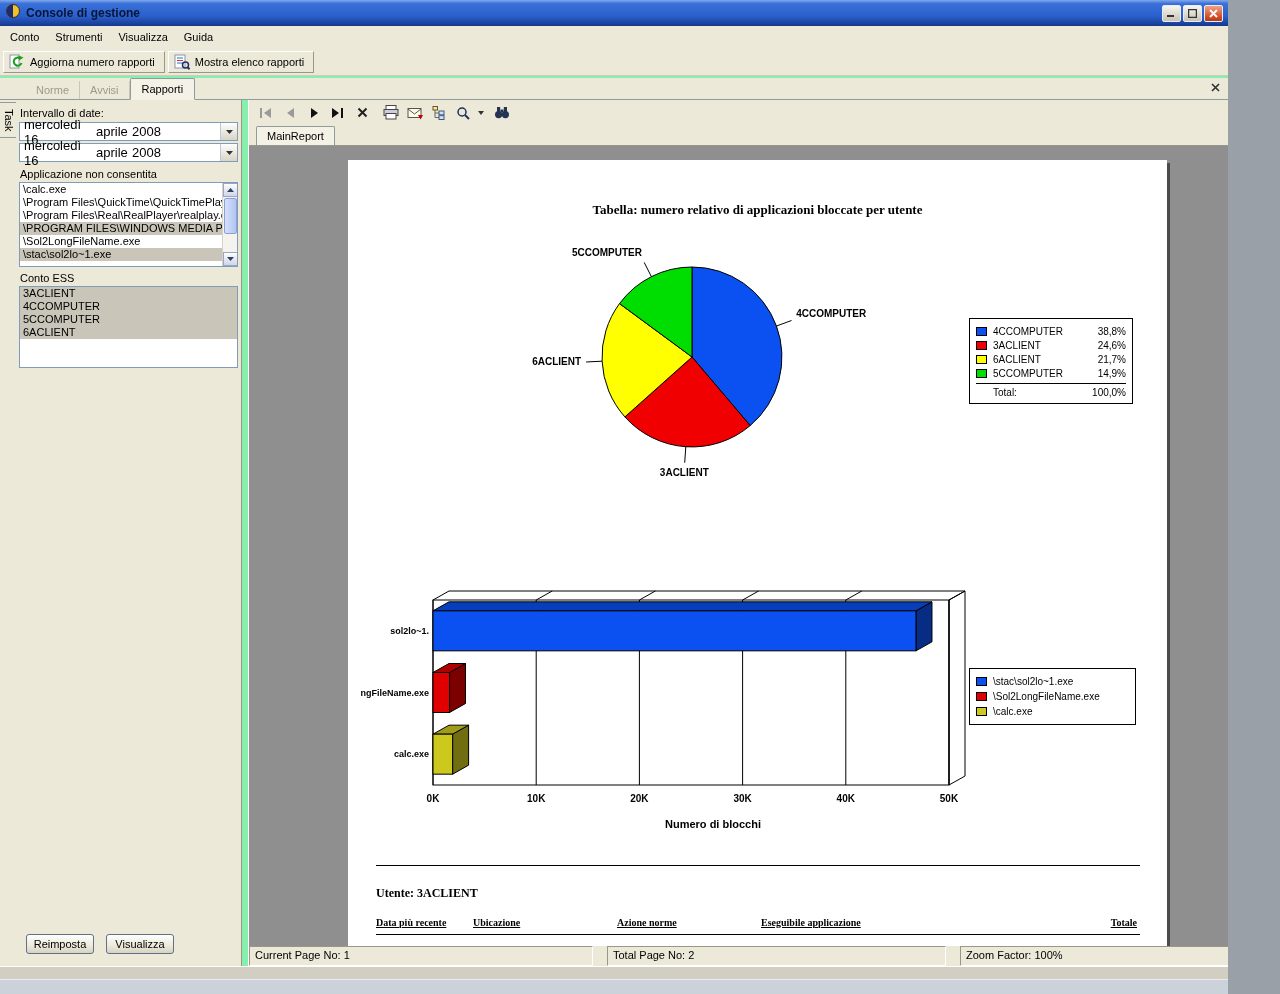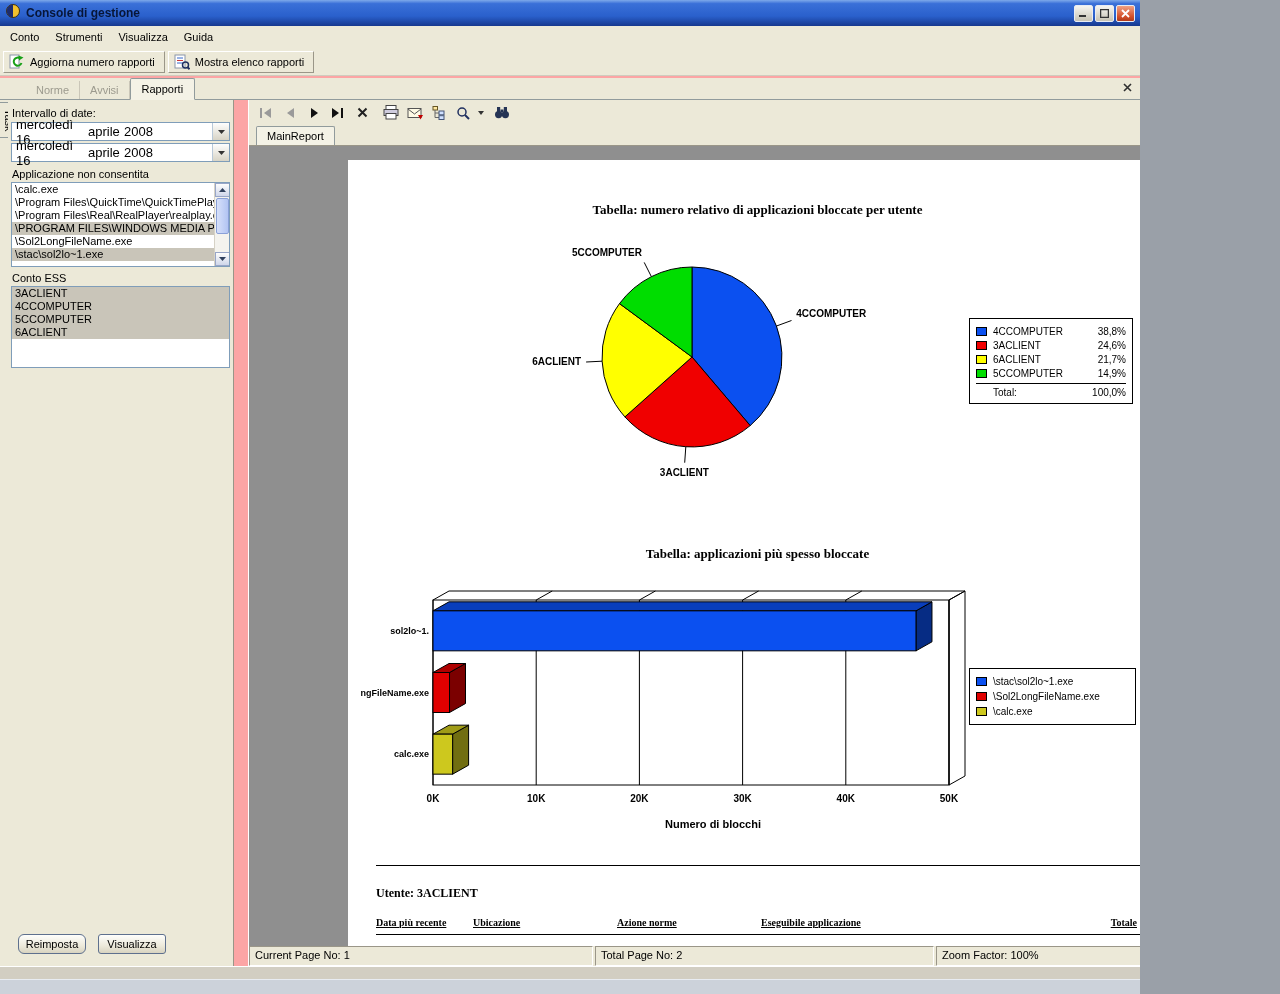--- a/index.html
+++ b/index.html
@@ -5,7 +5,7 @@
   * { margin:0; padding:0; box-sizing:border-box; }
   html,body { background:#9aa0a8; }
   body { font-family:"Liberation Sans", sans-serif; }
-  #app { position:relative; width:1140px; height:994px; background:#fca5a5; overflow:hidden; }
+  #app { position:relative; width:1228px; height:994px; background:#86efac; overflow:hidden; }
 
   
   .titlebar { position:absolute; top:0; left:0; width:100%; height:26px;

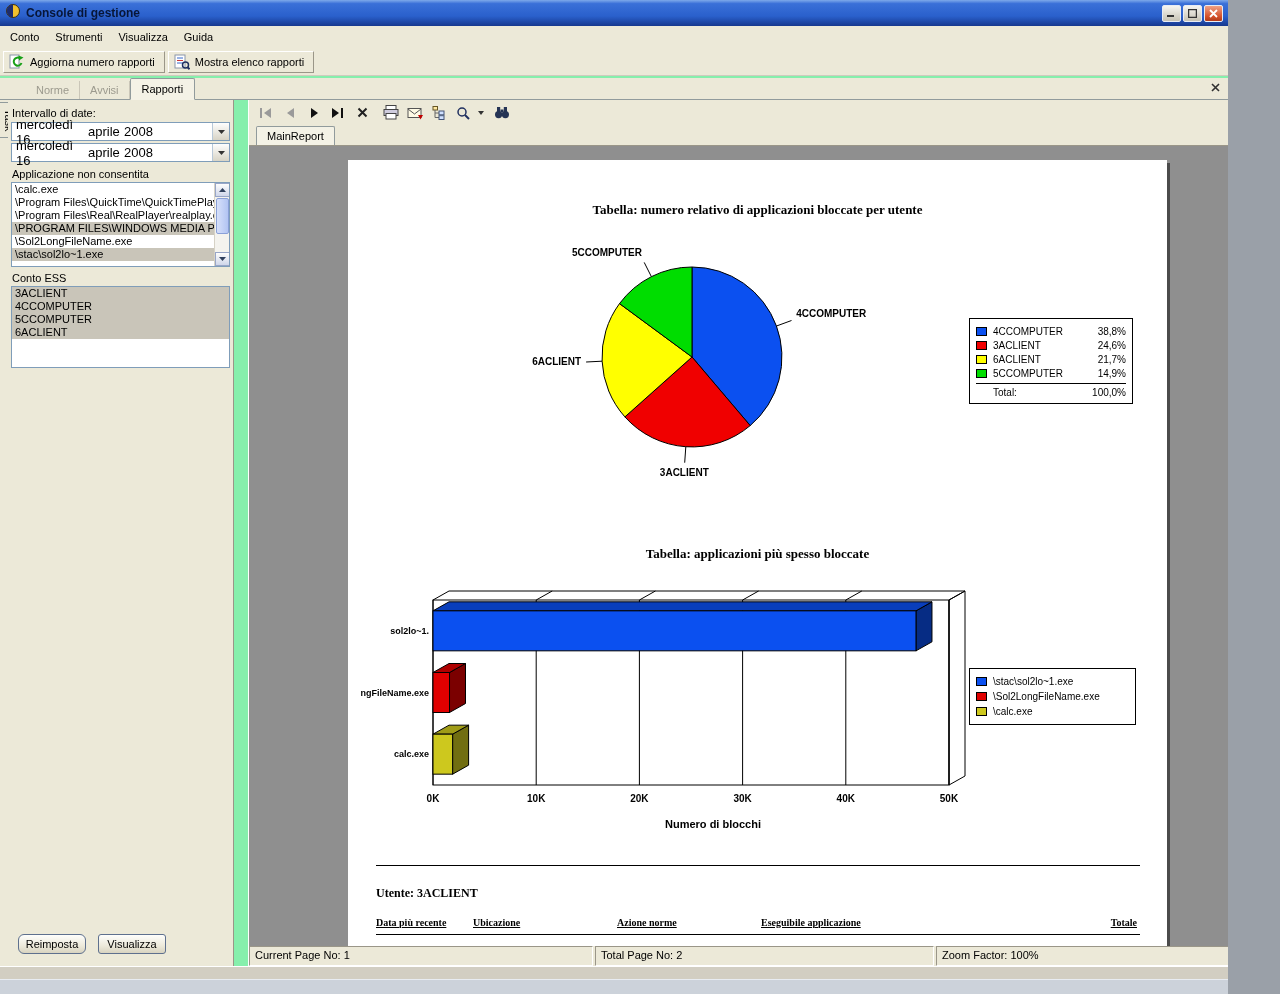--- a/index.html
+++ b/index.html
@@ -44,7 +44,7 @@
     display:flex; align-items:center; justify-content:center; }
   .task-tab span { writing-mode:vertical-rl; font-size:11px; color:#000; }
 
-  .sidebar { position:absolute; left:8px; top:0; width:226px; height:100%; background:#ece9d8;
+  .sidebar { position:absolute; left:16px; top:0; width:226px; height:100%; background:#ece9d8;
     border-right:1px solid #9a9688; }
   .side-label { position:absolute; left:4px; font-size:11px; color:#000; white-space:nowrap; }
 

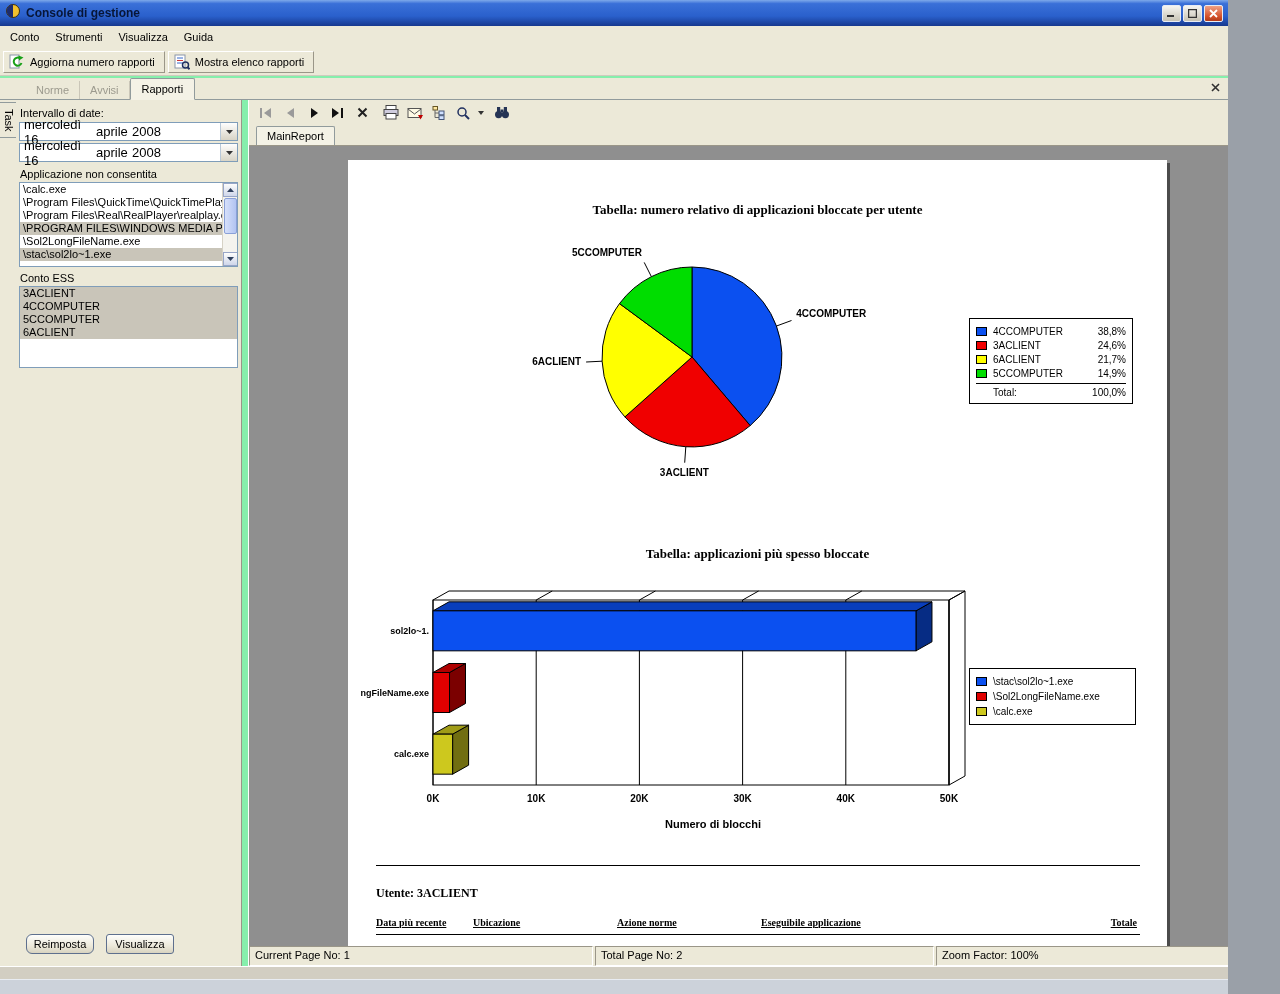--- a/index.html
+++ b/index.html
@@ -407,7 +407,6 @@
             </div>
           </div>
 
-          <div class="bar-title">Tabella: applicazioni più spesso bloccate</div>
           <svg id="bar-svg" width="819" height="235">
               <line x1="101" y1="11" x2="617" y2="11" stroke="#000"></line>
               <polygon points="601,20 617,11 617,196 601,205" fill="#fff" stroke="#000"></polygon>

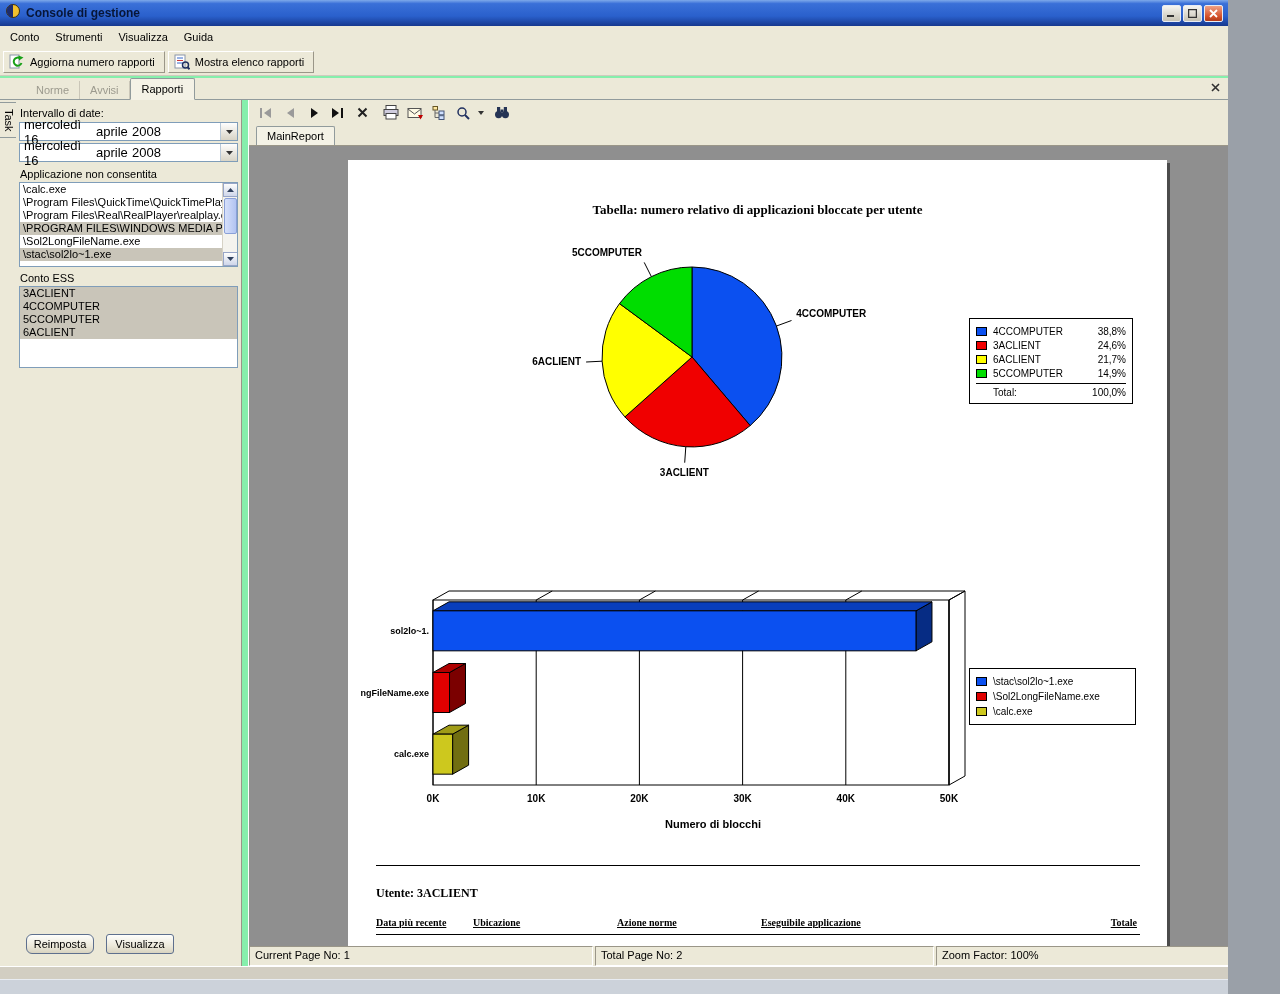--- a/index.html
+++ b/index.html
@@ -69,7 +69,7 @@
   .xp-btn { position:absolute; top:834px; width:68px; height:20px; font-size:11px; color:#000;
     border:1px solid #5e708e; border-radius:3px;
     background:linear-gradient(180deg,#fefefc,#ece9da 60%,#d8d3c0); }
-  .xp-btn.b1 { left:10px;border-radius:6px; } .xp-btn.b2 { left:90px; }
+  .xp-btn.b1 { left:10px; } .xp-btn.b2 { left:90px; }
 
   
   .viewer { position:absolute; left:248px; top:0; width:1032px; height:100%; background:#ece9d8; border-left:1px solid #fff; }

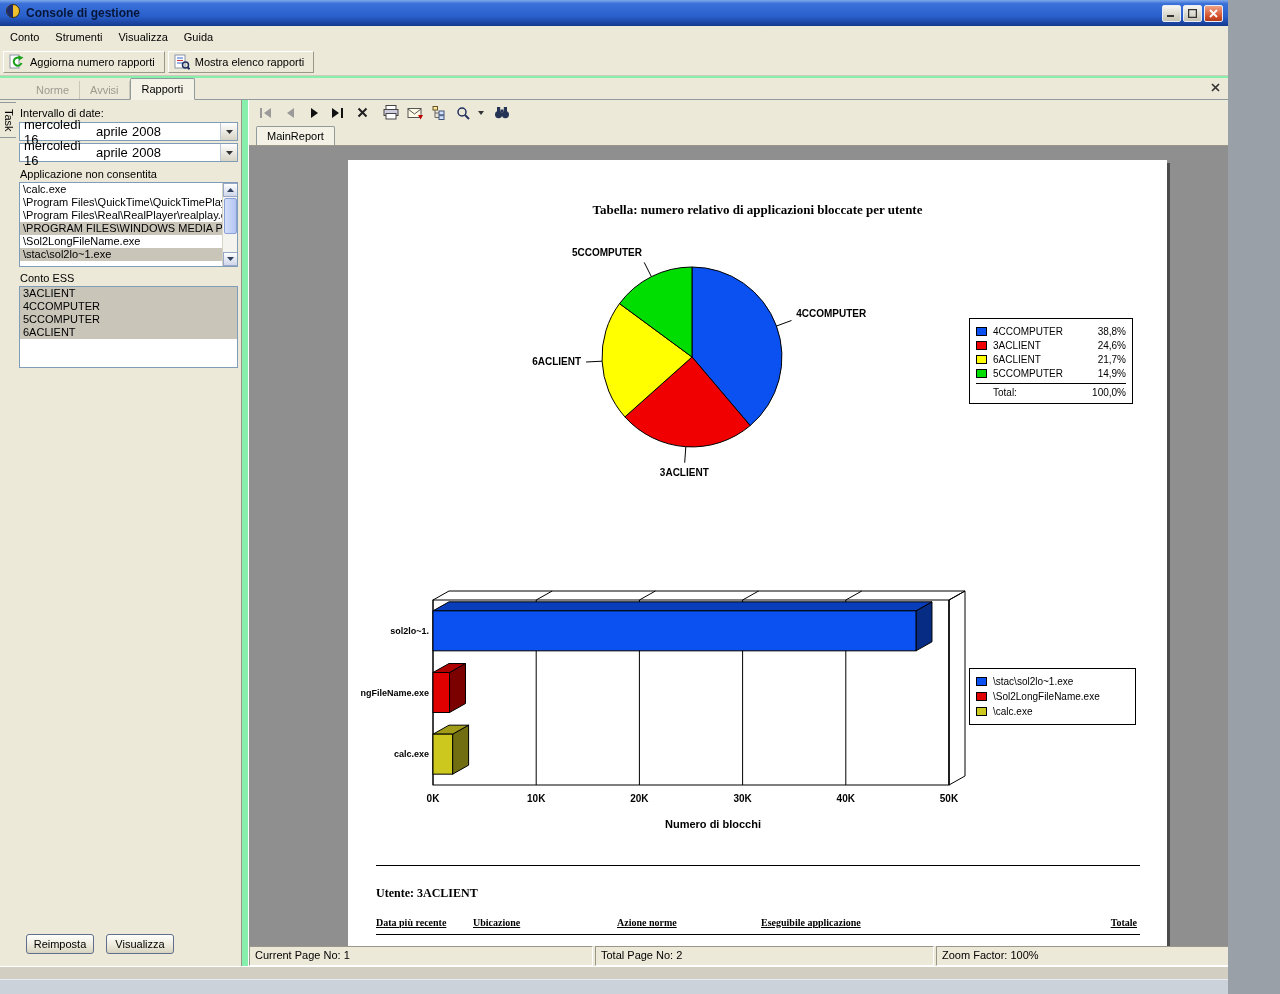--- a/index.html
+++ b/index.html
@@ -92,7 +92,7 @@
   .vs-thumb { position:absolute; left:1px; top:18px; width:14px; height:44px;
     background:linear-gradient(90deg,#dbe4fb,#b4c6f4); border:1px solid #8aa0d8; border-radius:2px; }
 
-  .viewer-status { position:absolute; left:0; bottom:0; width:1032px; height:20px; background:#ece9d8; display:flex; gap:2px; }
+  .viewer-status { position:absolute; left:0; bottom:0; width:1032px; height:20px; background:#ece9d8; display:flex; gap:14px; }
   .spanel { height:20px; background:#ece9d8; border:1px solid; border-color:#9a9688 #fff #fff #9a9688;
     font-size:11px; line-height:17px; padding-left:5px; color:#000; }
   .sp1 { width:344px; } .sp2 { width:339px; } .sp3 { flex:1; }

